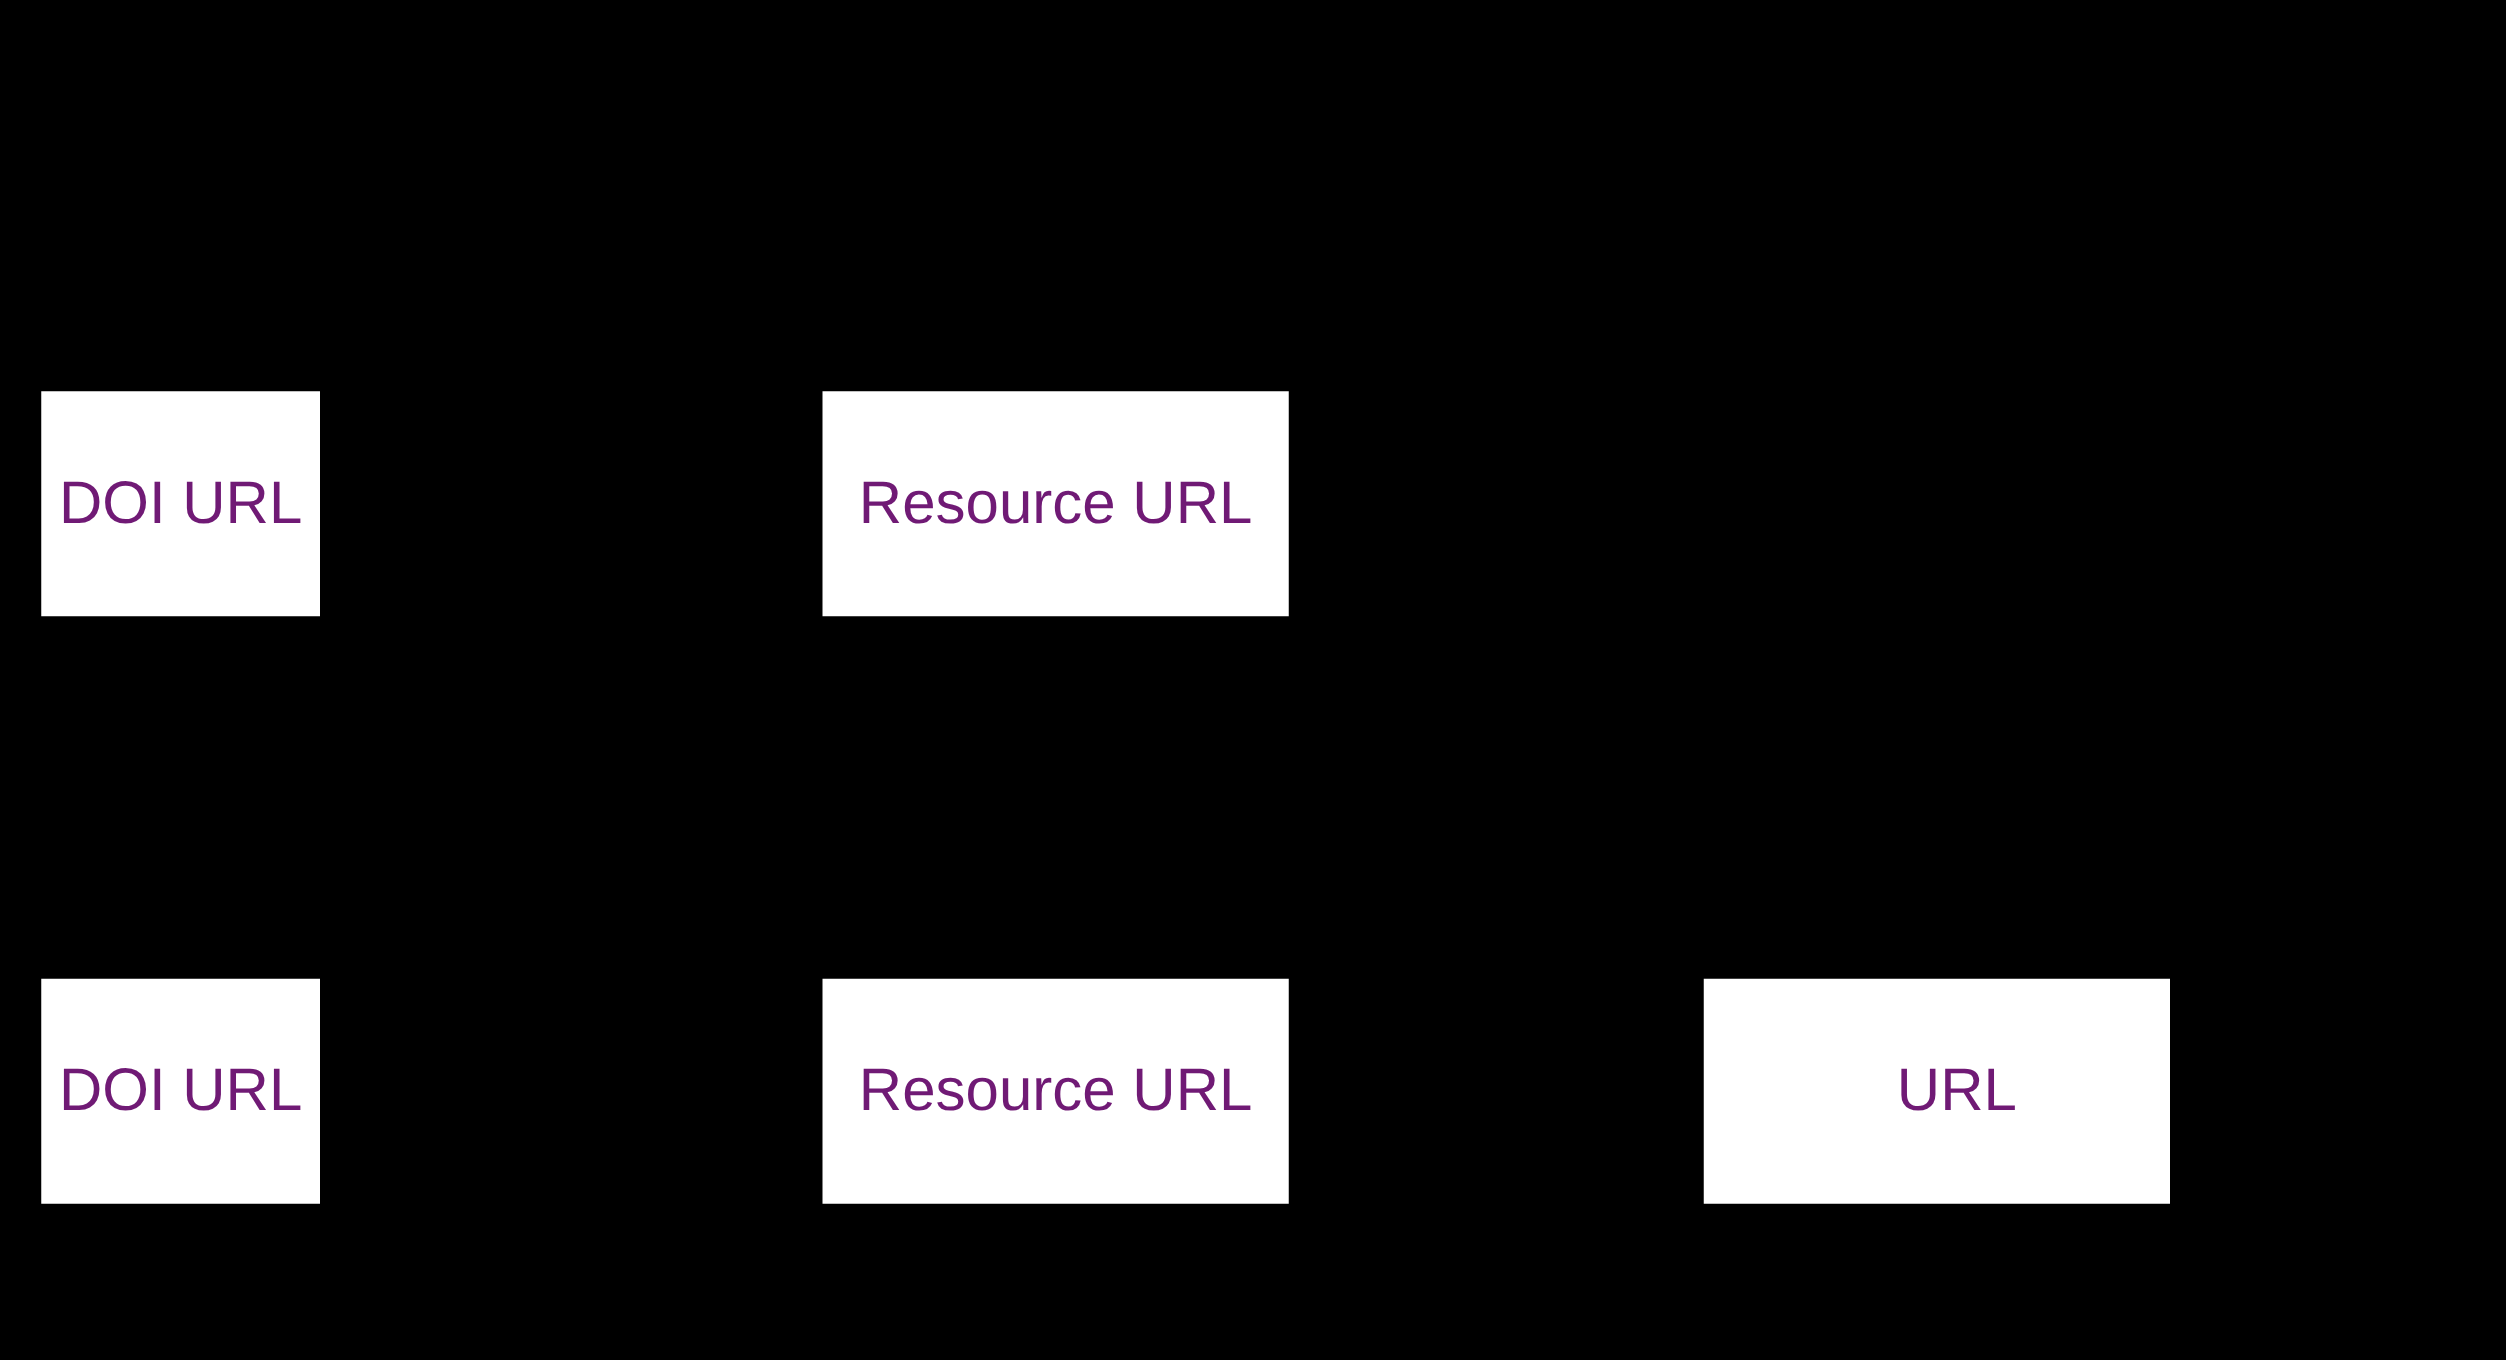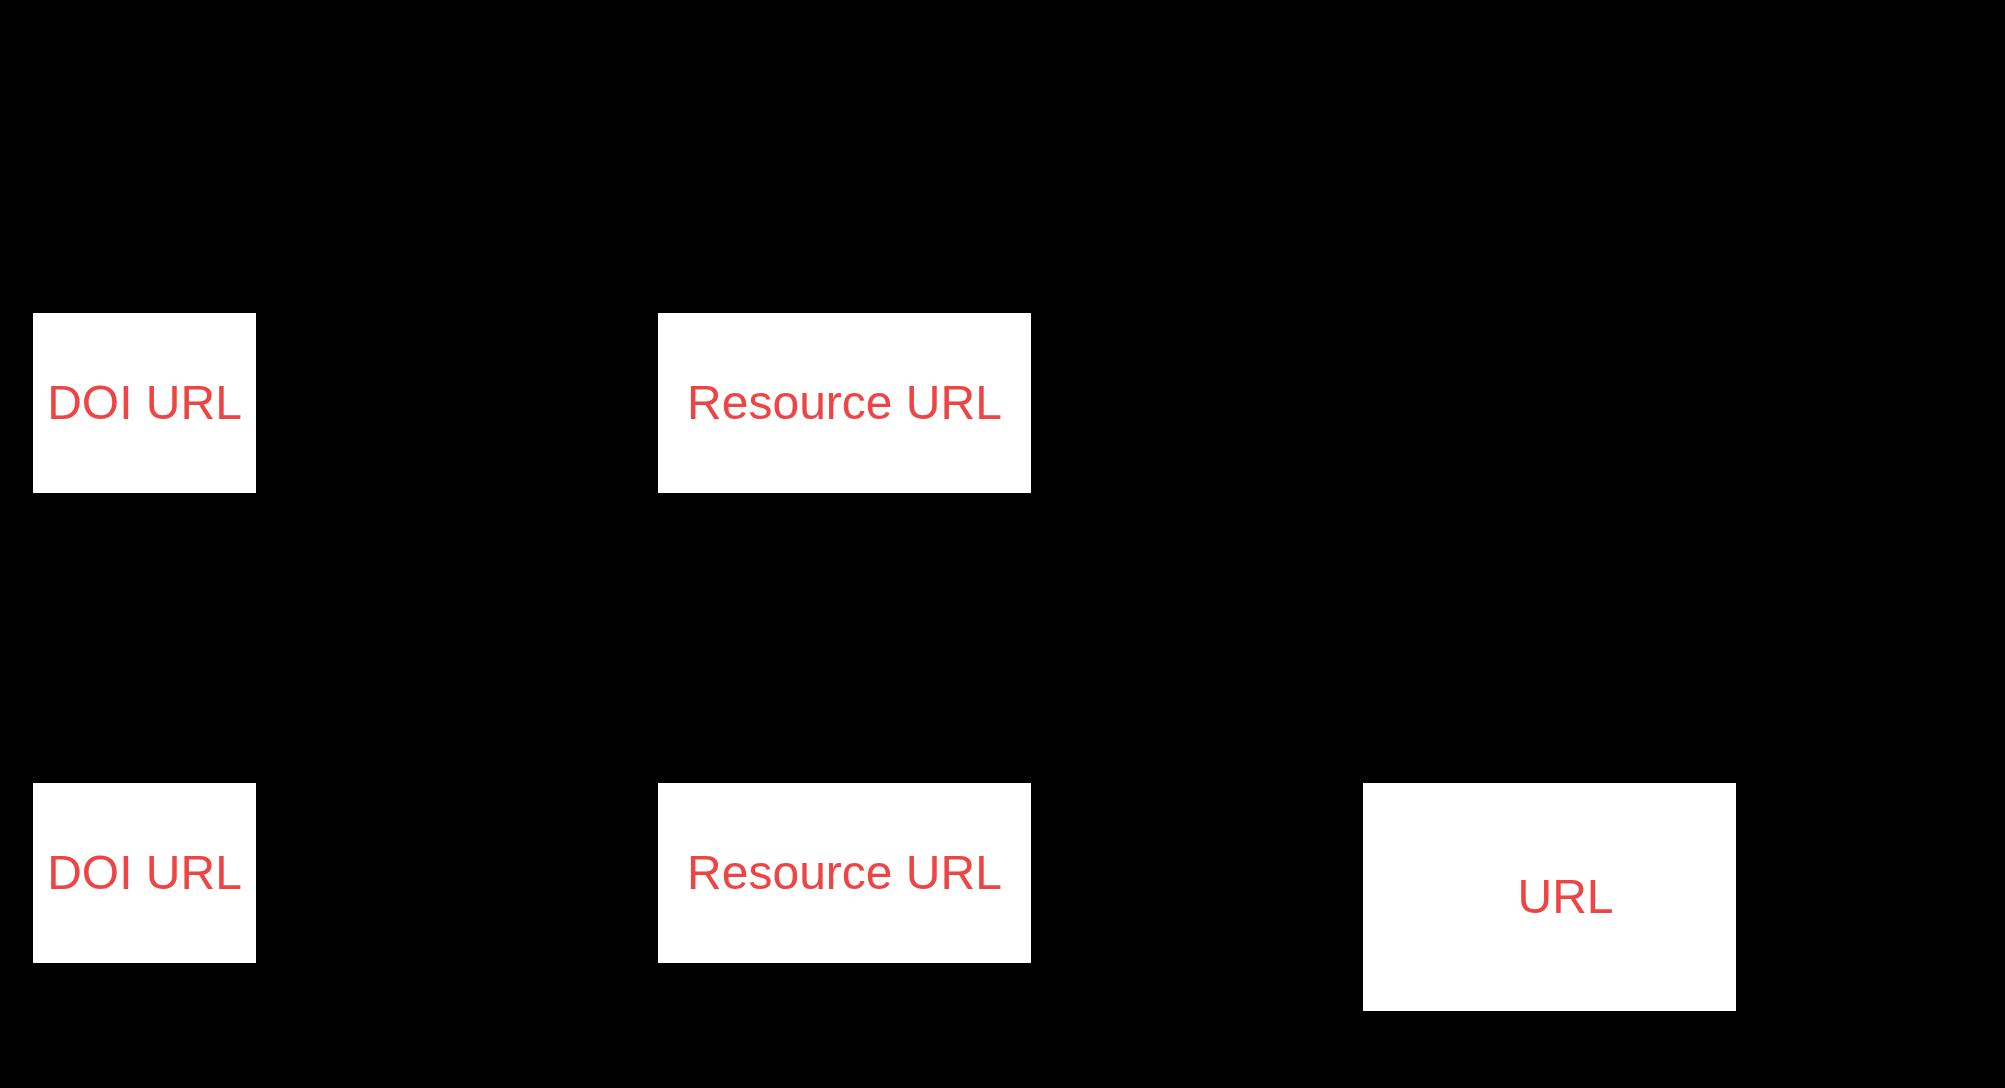--- a/index.html
+++ b/index.html
@@ -20,7 +20,7 @@
     position: absolute;
     box-sizing: border-box;
     background: #ffffff;
-    color: #ef4444;
+    color: #701a75;
     display: flex;
     align-items: center;
     justify-content: center;

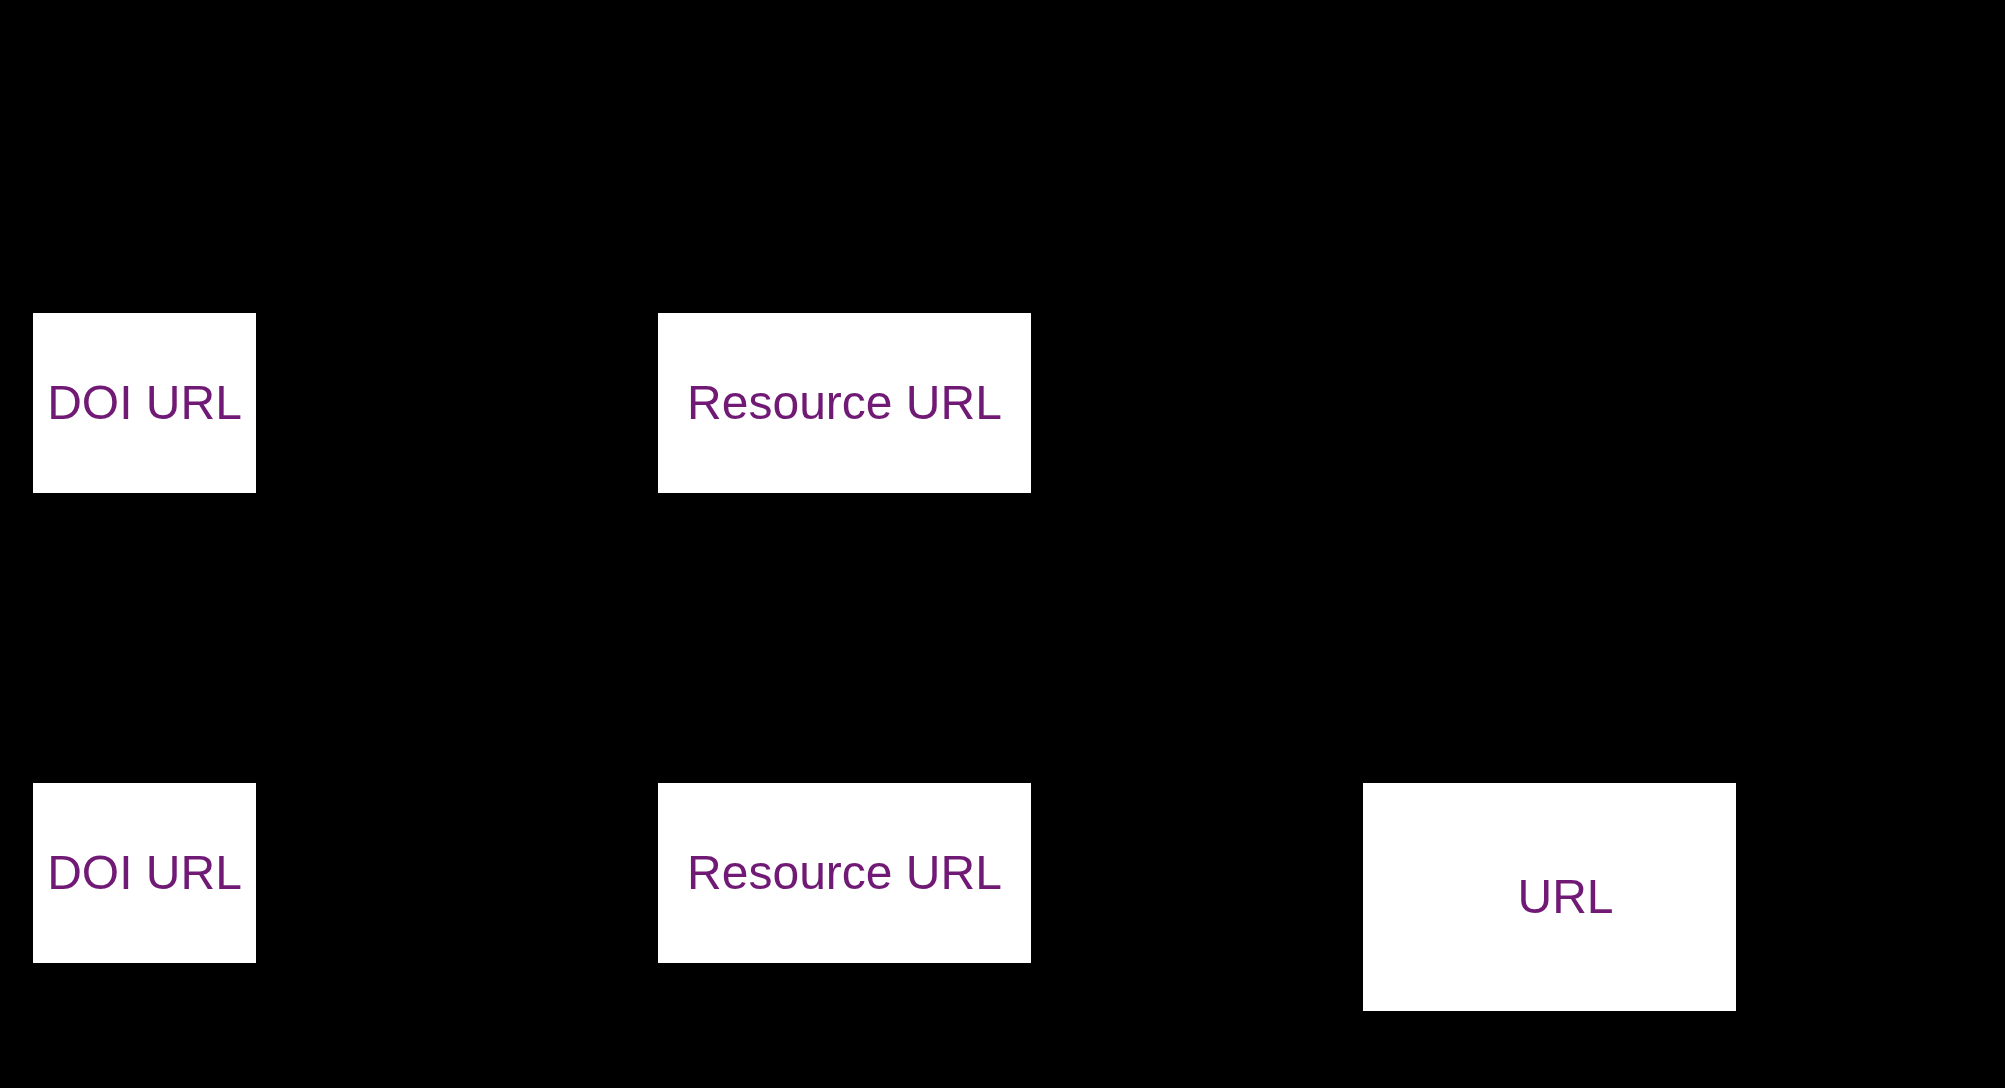--- a/index.html
+++ b/index.html
@@ -38,7 +38,7 @@
   
   #node-doi-url-bottom    { left: 33px;   top: 783px; width: 223px; height: 180px; }
   #node-resource-url-bottom { left: 658px; top: 783px; width: 373px; height: 180px; }
-  #node-url-bottom     { left: 1363px; top: 783px; width: 373px; height: 228px; padding-left: 32px; }
+  #node-url-bottom     { left: 1363px; top: 783px; width: 373px; height: 180px; padding-left: 32px; }
 
   
   #connectors {

